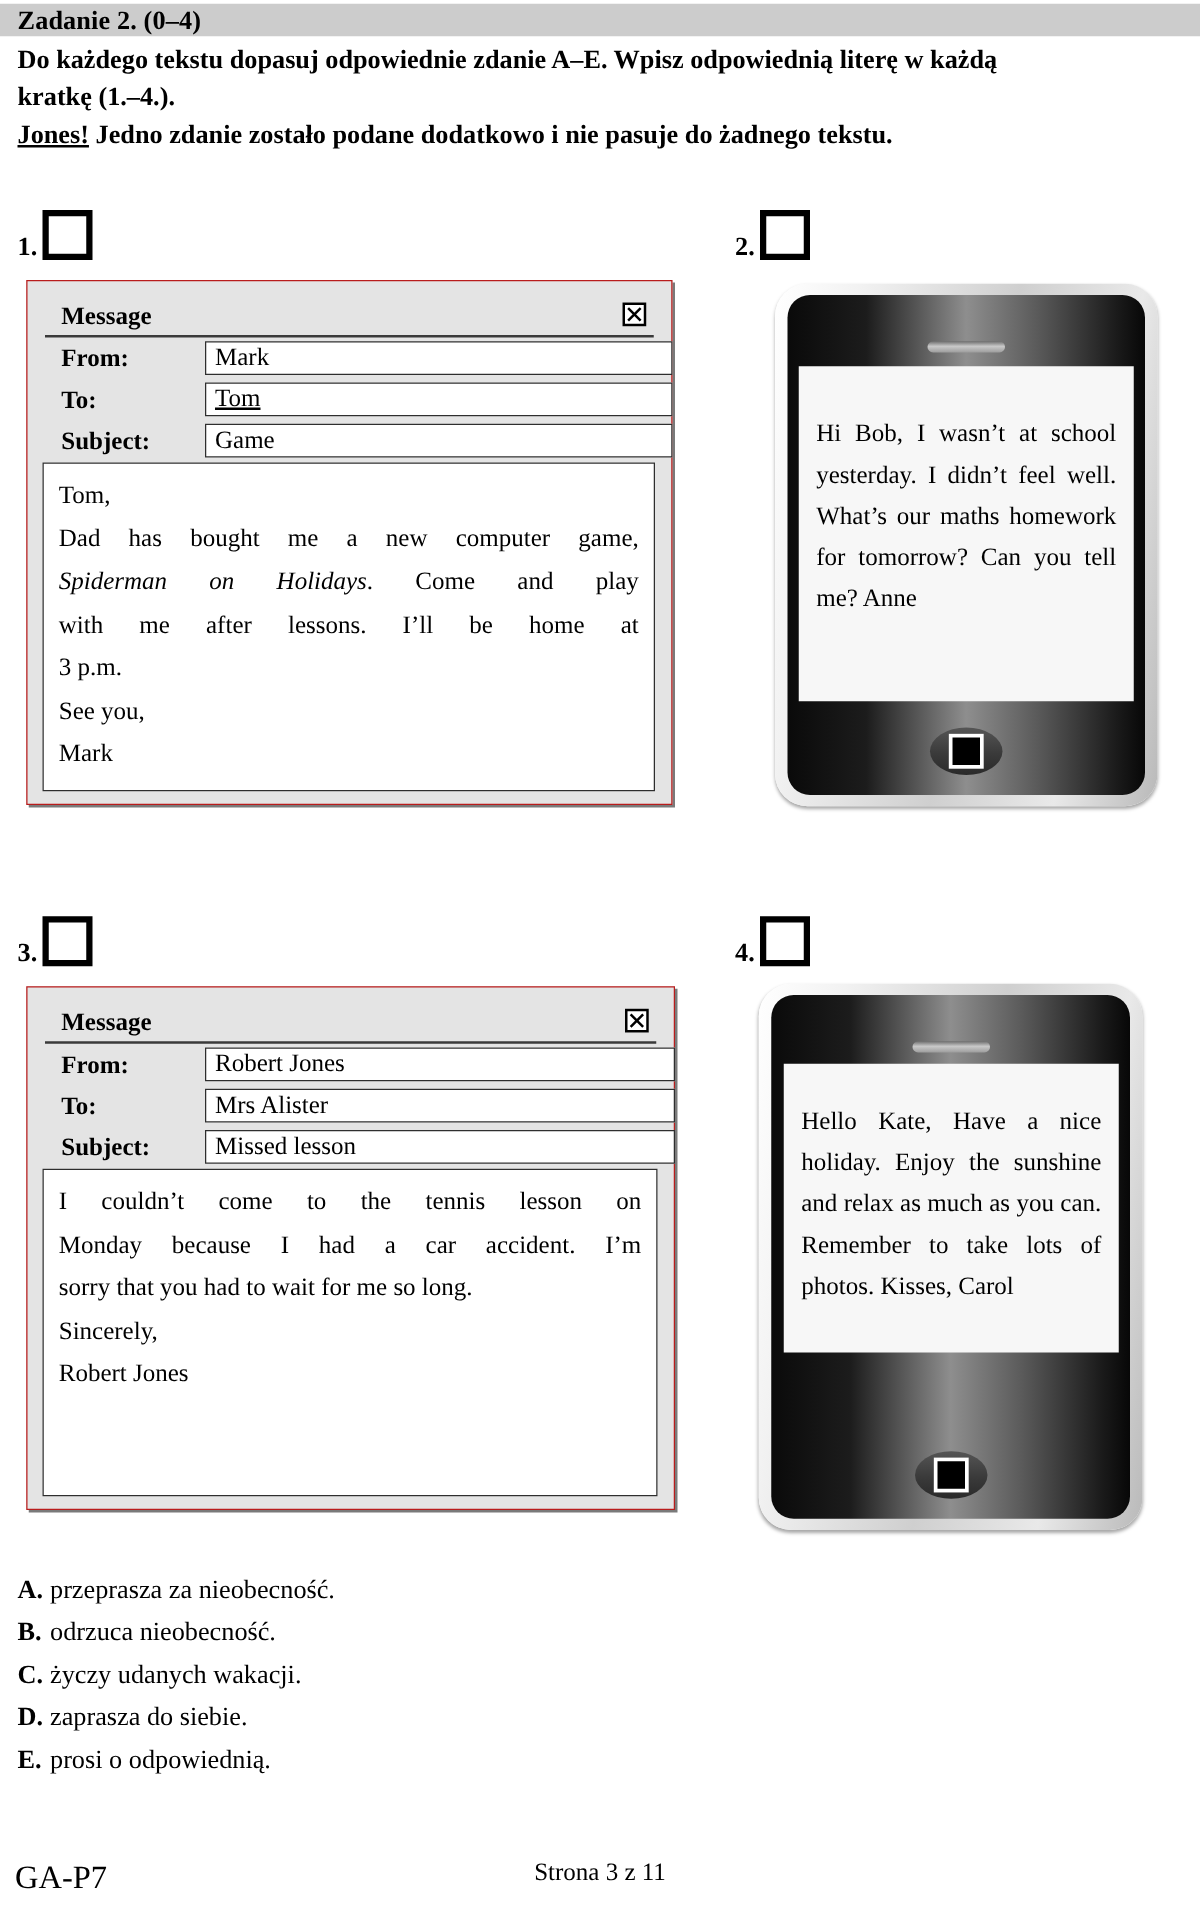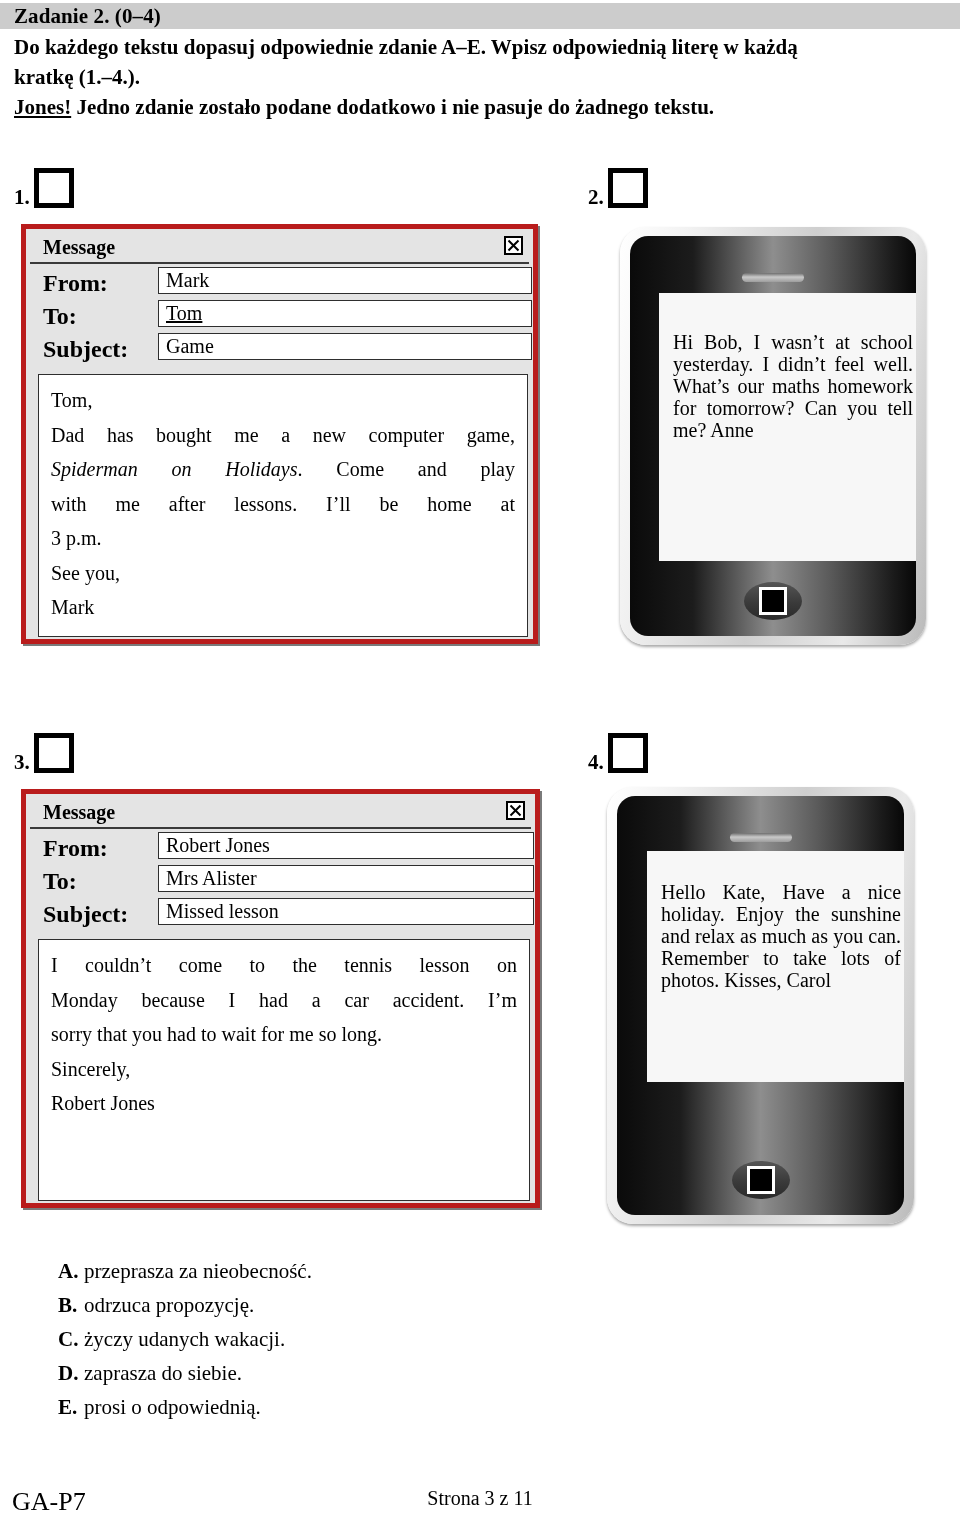--- a/index.html
+++ b/index.html
@@ -69,10 +69,10 @@
   .msgwin {
     position: absolute;
     background: #e4e4e4;
-    border: 5px solid #b91c1c;
+    border: 1px solid #b91c1c;
     box-shadow: 2px 2px 0 0 #7a7a7a;
     box-sizing: border-box;
-    padding: 4px;
+    padding: 14px;
   }
   .msgwin .titlebar {
     position: relative;

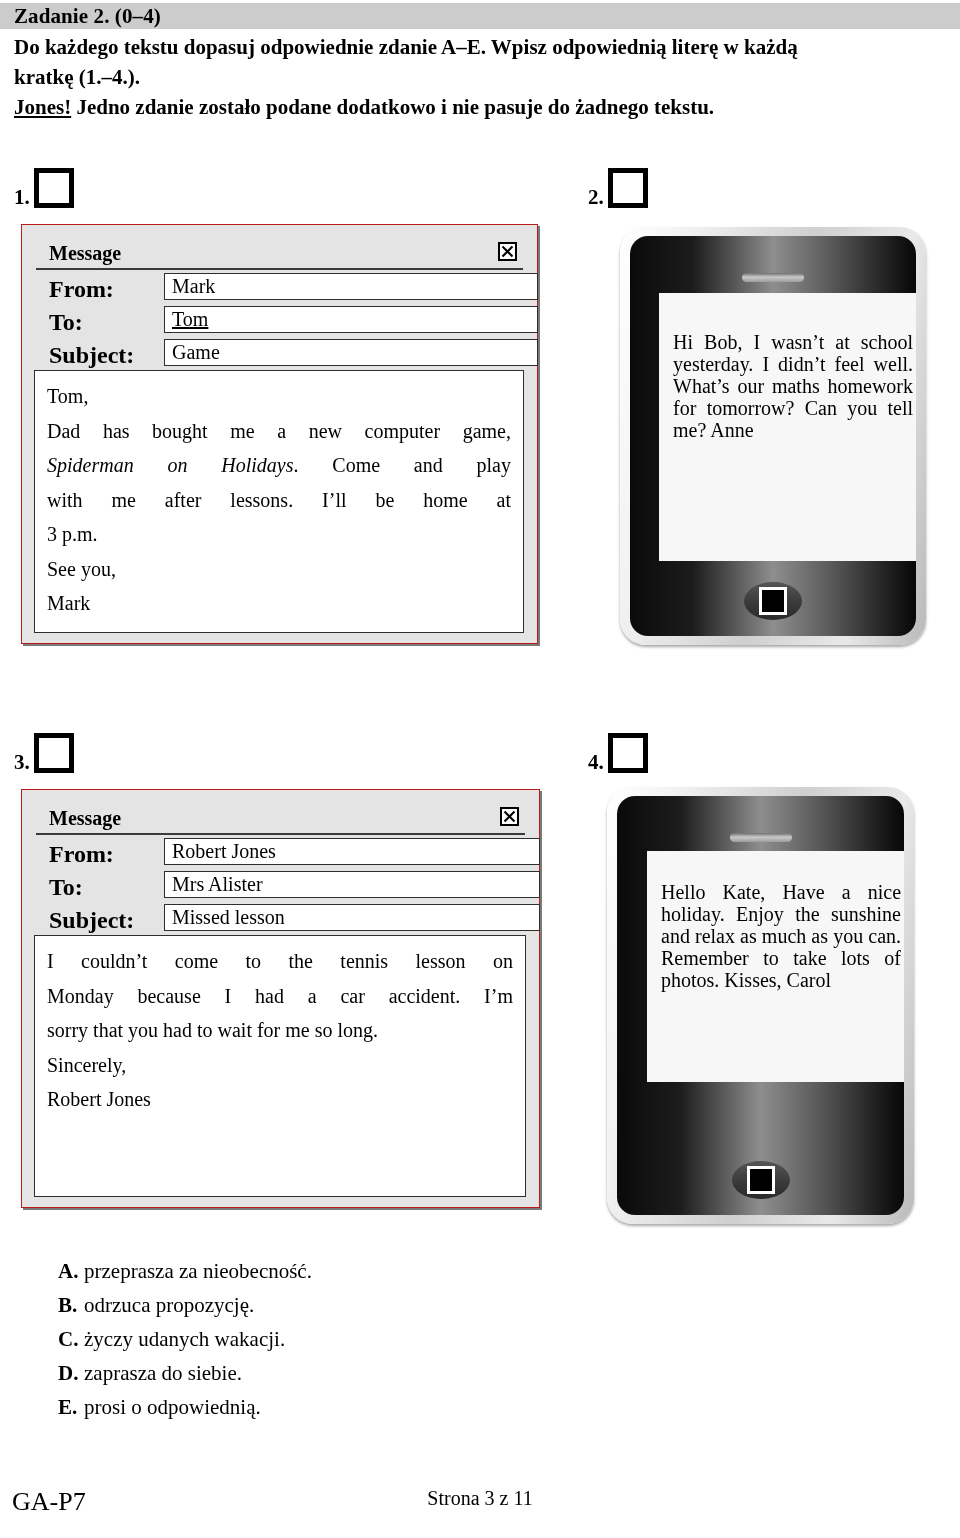--- a/index.html
+++ b/index.html
@@ -111,7 +111,7 @@
   .fieldrow .flabel {
     position: absolute;
     left: 13px; top: 3px;
-    font-size: 24px;
+    font-size: 20px;
     font-weight: bold;
     white-space: nowrap;
   }

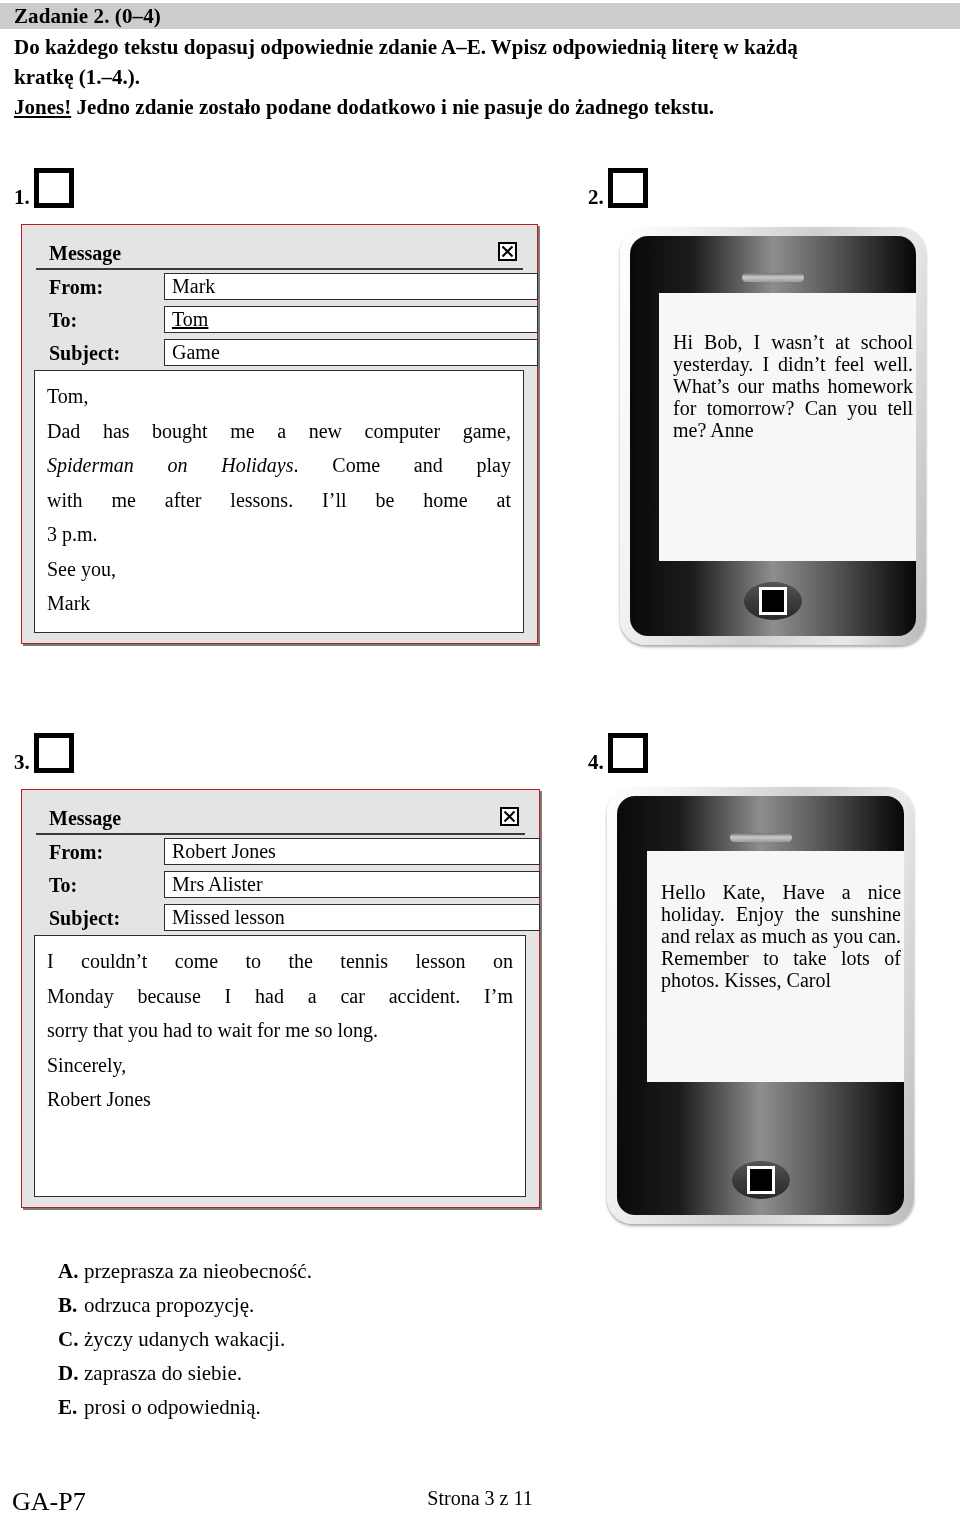--- a/index.html
+++ b/index.html
@@ -181,10 +181,9 @@
     background: #f7f7f7;
     box-sizing: border-box;
     font-size: 20px;
-    line-height: 22px;
+    line-height: 33px;
     padding: 0;
     overflow: hidden;
-    margin-left: 20px;
   }
   .phone .screen .inner {
     position: absolute;

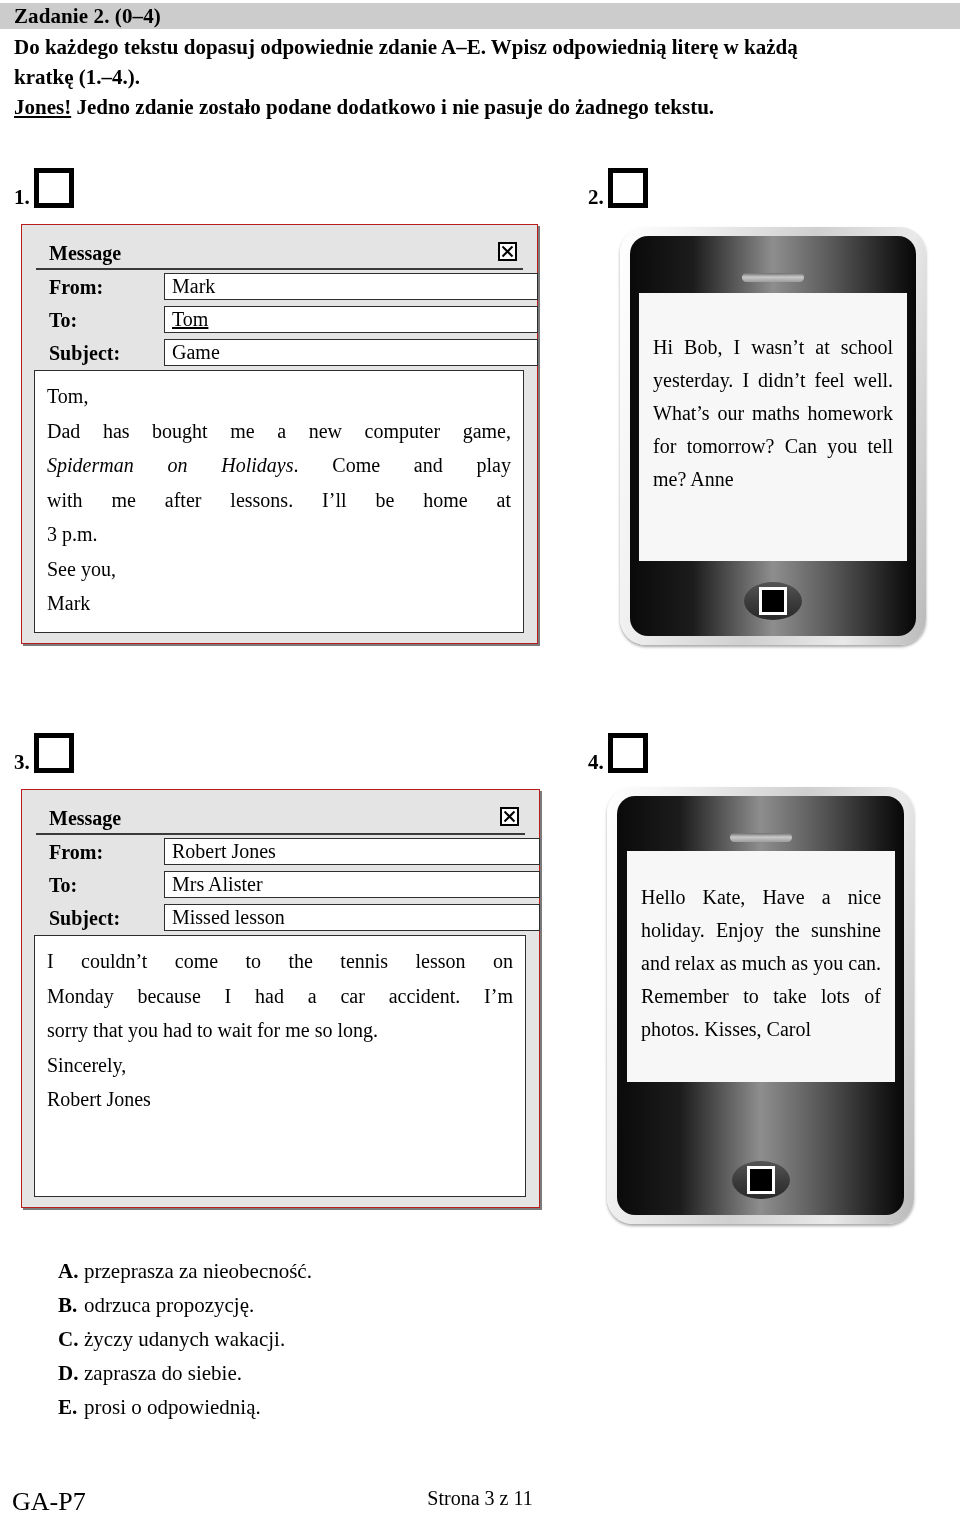--- a/index.html
+++ b/index.html
@@ -227,7 +227,6 @@
   .answers .opt {
     line-height: 34px;
     white-space: nowrap;
-    margin-left: 44px;
   }
   .answers .opt .letter {
     font-weight: bold;

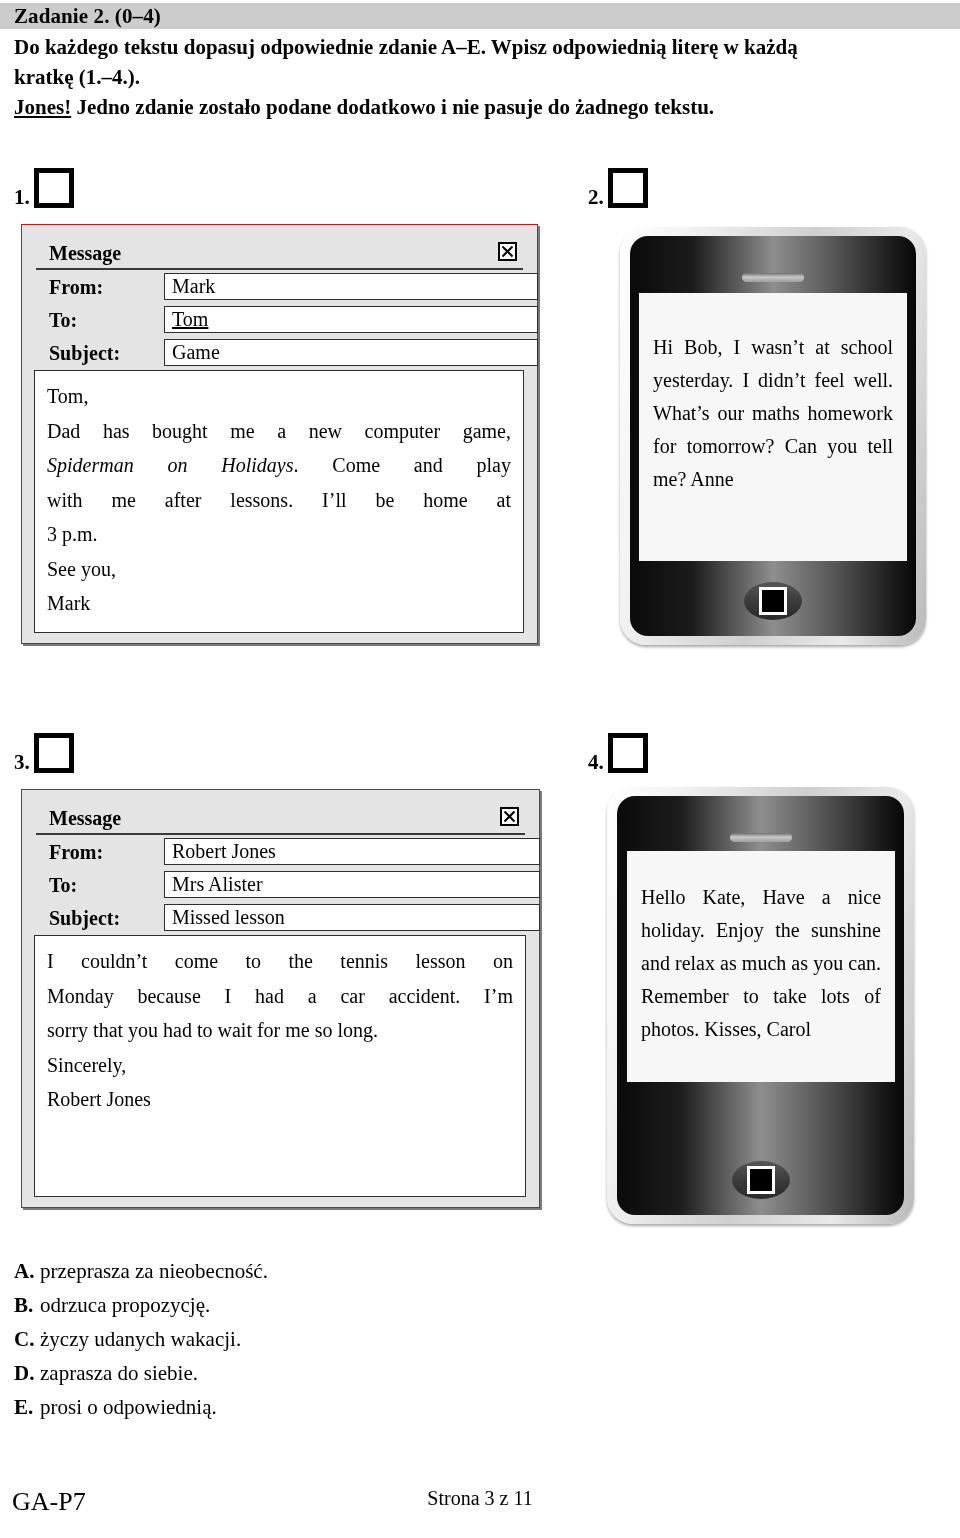--- a/index.html
+++ b/index.html
@@ -390,7 +390,7 @@
 
 <div class="answers">
   <div class="opt"><span class="letter">A.</span><span>przeprasza za nieobecność.</span></div>
-  <div class="opt"><span class="letter">B.</span><span>odrzuca propozycję.</span></div>
+  <div class="opt"><span class="letter">B.</span><span>odrzuca nieobecność.</span></div>
   <div class="opt"><span class="letter">C.</span><span>życzy udanych wakacji.</span></div>
   <div class="opt"><span class="letter">D.</span><span>zaprasza do siebie.</span></div>
   <div class="opt"><span class="letter">E.</span><span>prosi o odpowiednią.</span></div>

